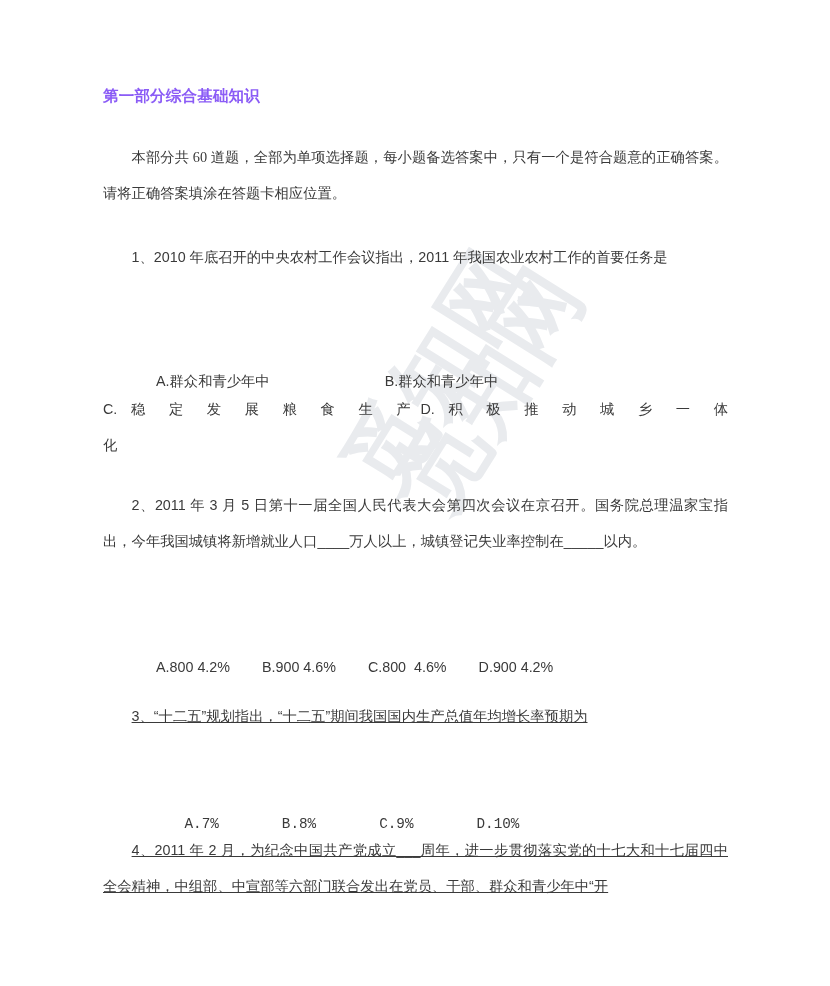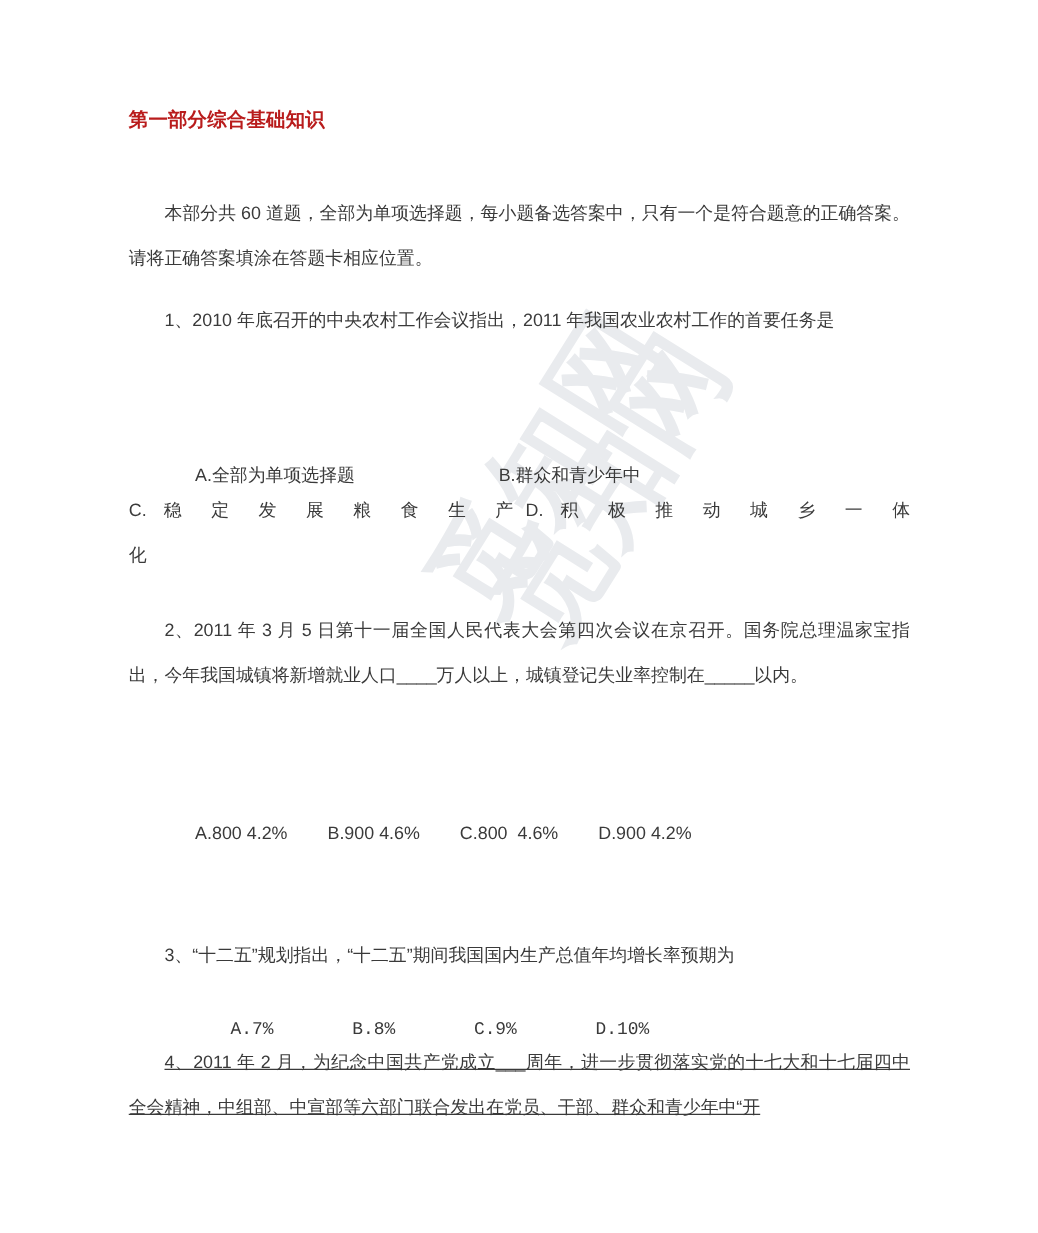--- a/index.html
+++ b/index.html
@@ -72,7 +72,7 @@
     top: 86px;
     font-size: 15.5px;
     font-weight: 700;
-    color: #b91c1c;
+    color: #8b5cf6;
     letter-spacing: 0.2px;
   }
 

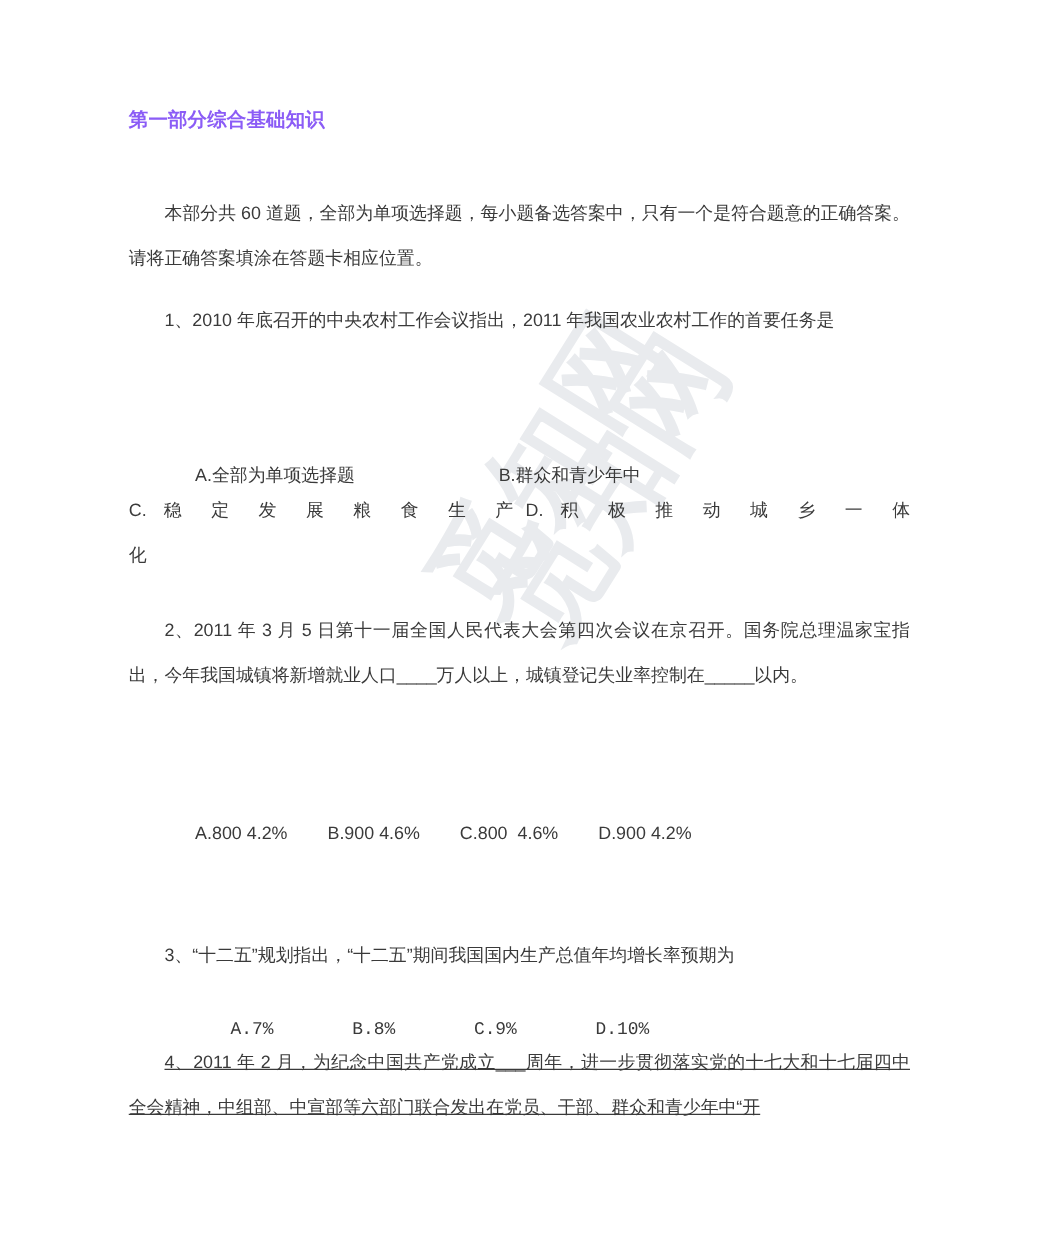--- a/index.html
+++ b/index.html
@@ -128,7 +128,7 @@
 
     <div class="doc-title">第一部分综合基础知识</div>
 
-    <div class="para indent" style="top: 153px;">本部分共 60 道题，全部为单项选择题，每小题备选答案中，只有一个是符合题意的正确答案。请将正确答案填涂在答题卡相应位置。</div>
+    <div class="para indent" style="top: 139px; font-family: Liberation Serif, serif;">本部分共 60 道题，全部为单项选择题，每小题备选答案中，只有一个是符合题意的正确答案。请将正确答案填涂在答题卡相应位置。</div>
 
     <div class="para indent" style="top: 239px;">1、2010 年底召开的中央农村工作会议指出，2011 年我国农业农村工作的首要任务是</div>
 

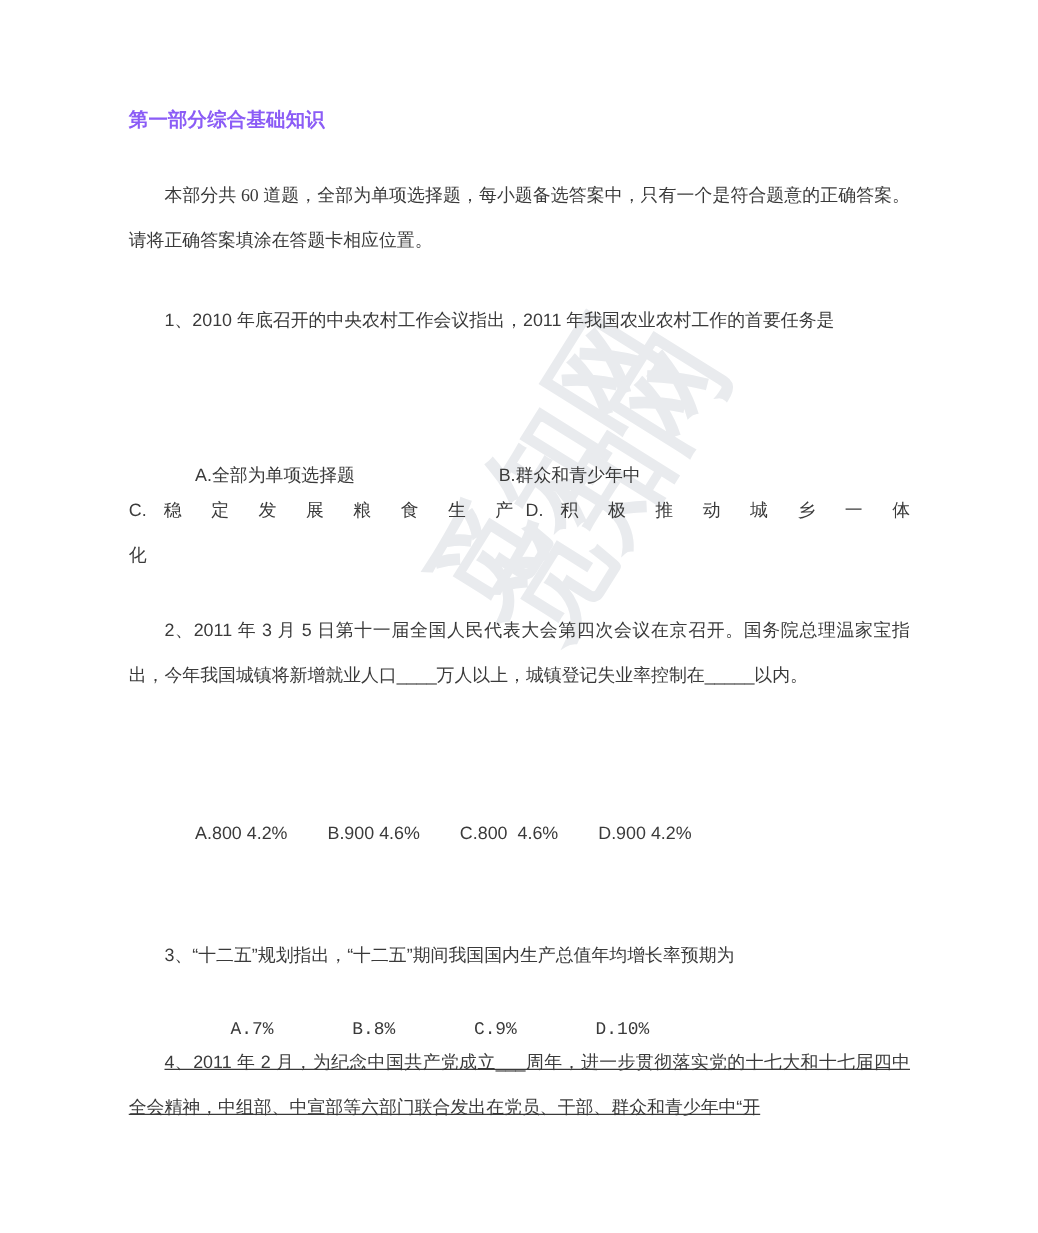--- a/index.html
+++ b/index.html
@@ -133,7 +133,7 @@
     <div class="para indent" style="top: 239px;">1、2010 年底召开的中央农村工作会议指出，2011 年我国农业农村工作的首要任务是</div>
 
     <div class="opt-row" style="top: 327px;">
-      <span>A.全部为单项选择题</span><span class="tab-a" style="width:115px"></span><span>B.群众和青少年中</span>
+      <span>A.群众和青少年中</span><span class="tab-a" style="width:115px"></span><span>B.群众和青少年中</span>
     </div>
 
     <div class="para nowrapline" style="top: 391px;">

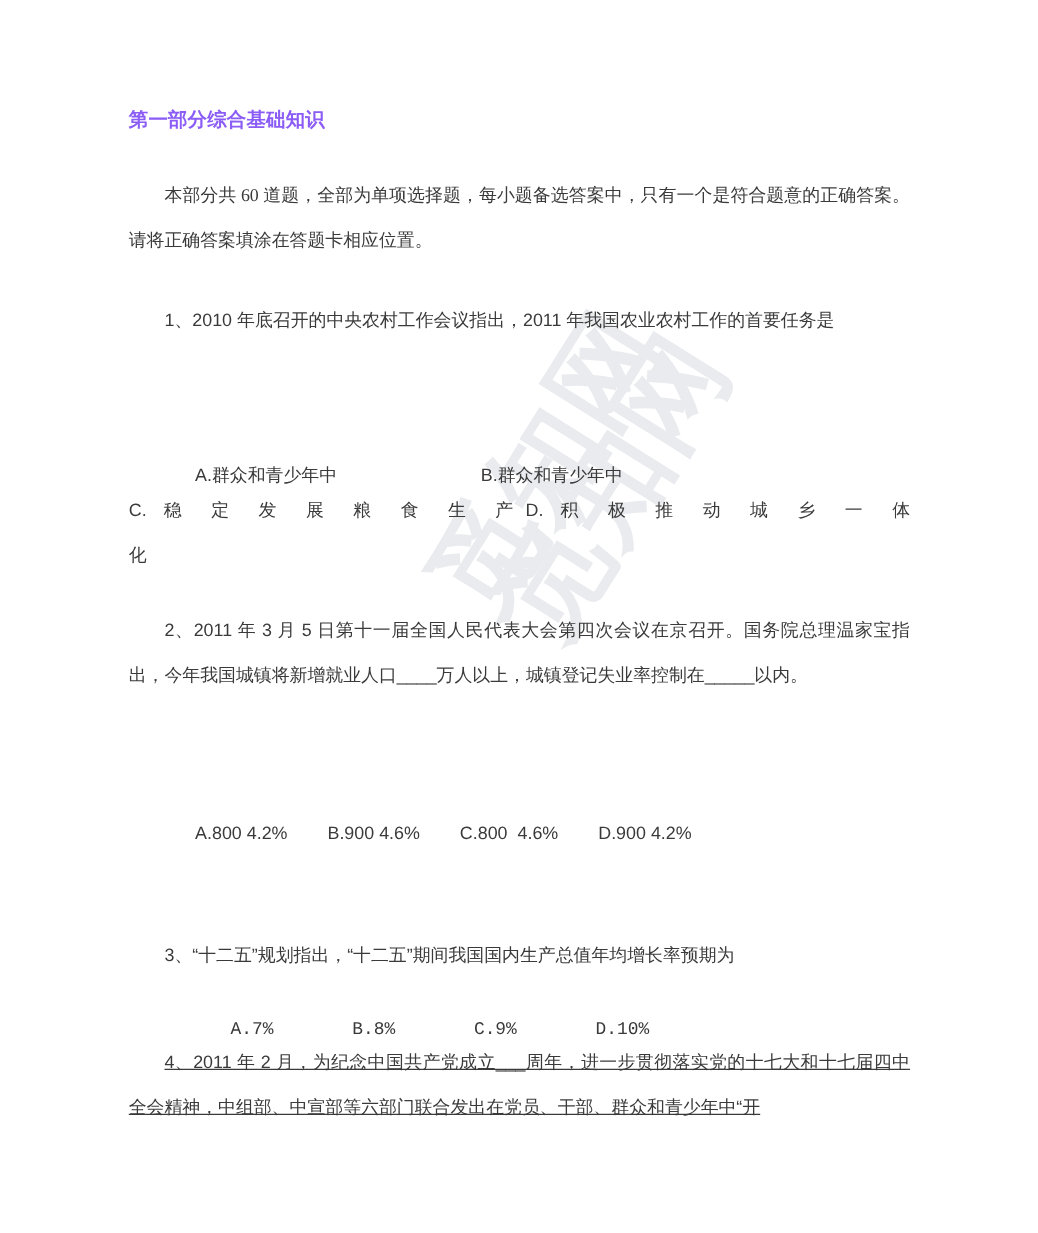--- a/index.html
+++ b/index.html
@@ -148,7 +148,7 @@
       <span>A.800 4.2%</span><span class="tab-a" style="width:32px"></span><span>B.900 4.6%</span><span class="tab-a" style="width:32px"></span><span>C.800  4.6%</span><span class="tab-a" style="width:32px"></span><span>D.900 4.2%</span>
     </div>
 
-    <div class="para indent" style="top: 747px;">3、“十二五”规划指出，“十二五”期间我国国内生产总值年均增长率预期为</div>
+    <div class="para indent" style="top: 698px; text-decoration: underline;">3、“十二五”规划指出，“十二五”期间我国国内生产总值年均增长率预期为</div>
 
     <div class="opt-row" style="top: 770px; font-family: Liberation Mono, monospace;">
       <span>A.7%</span><span class="tab-a" style="width:63px"></span><span>B.8%</span><span class="tab-a" style="width:63px"></span><span>C.9%</span><span class="tab-a" style="width:63px"></span><span>D.10%</span>

